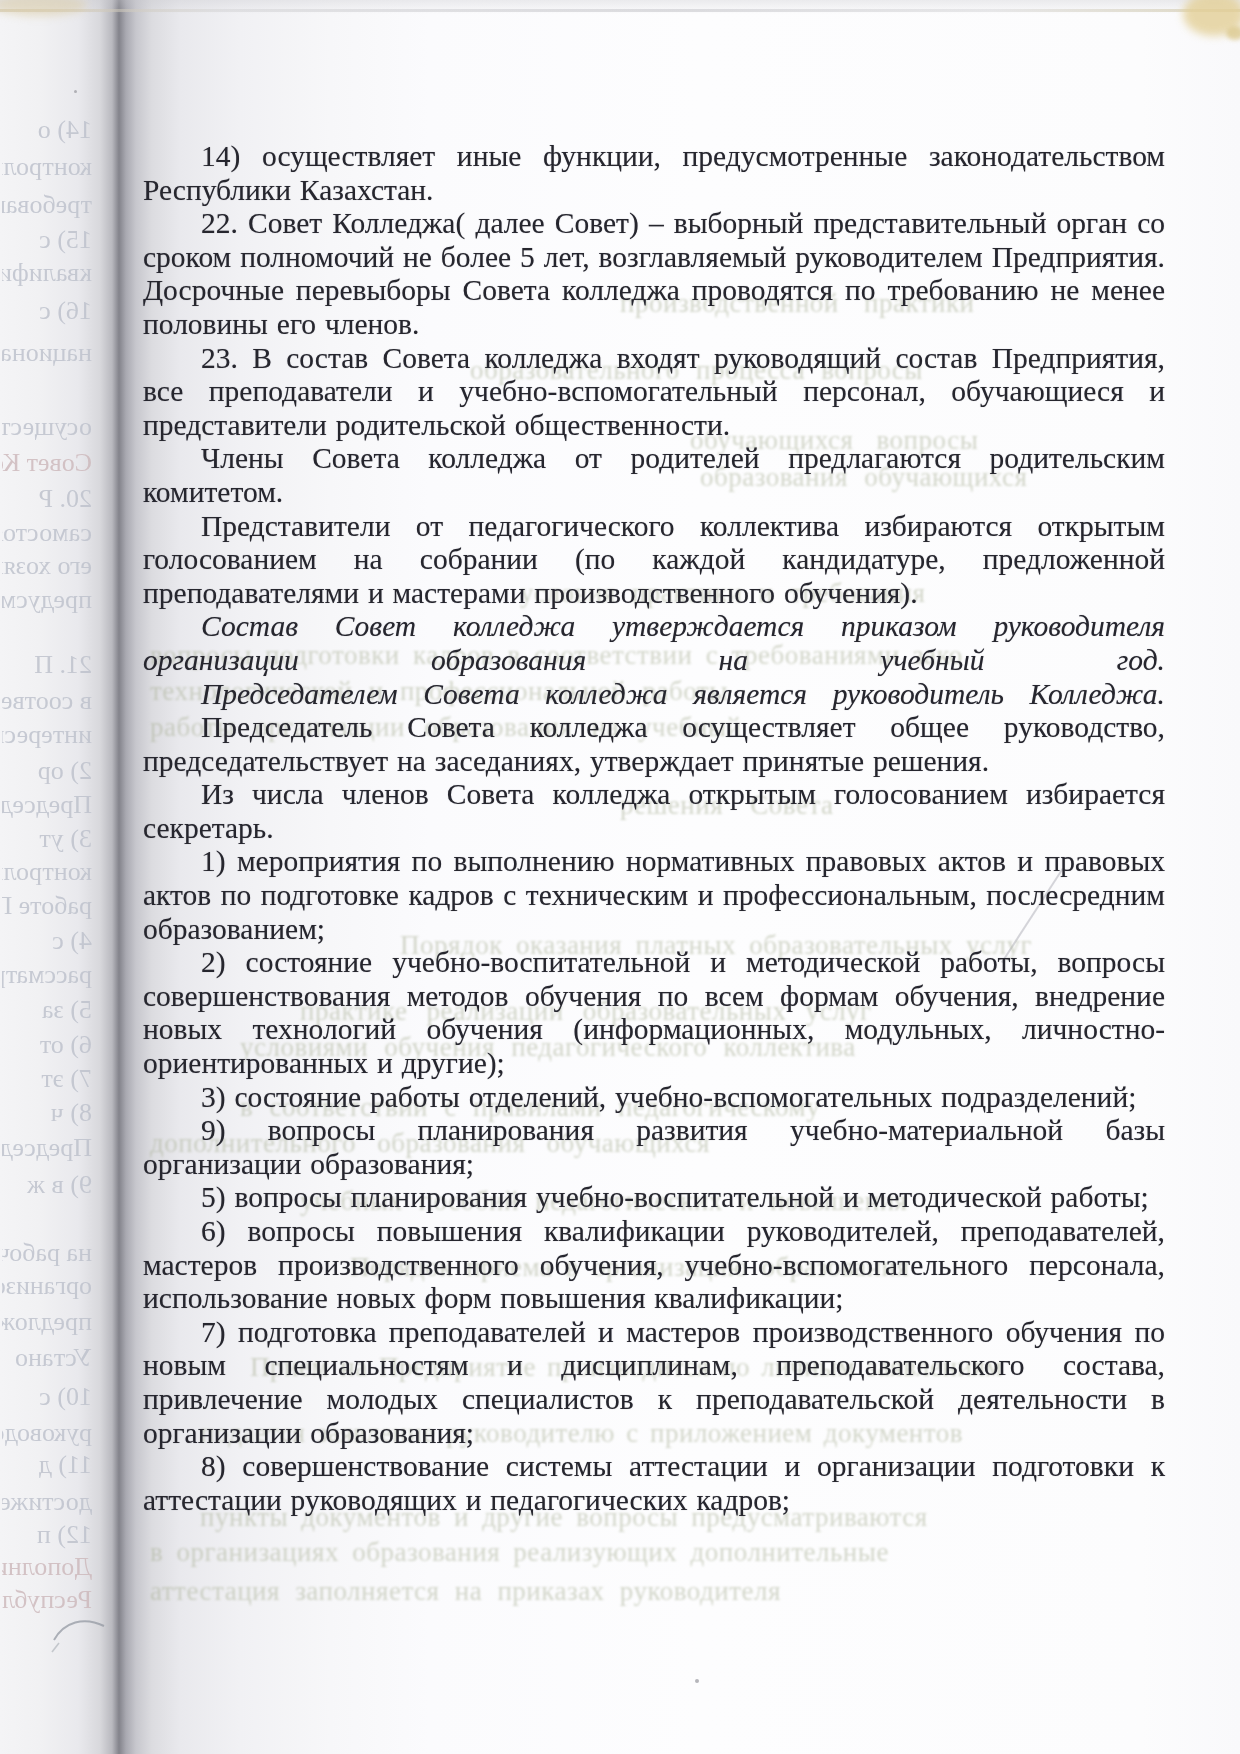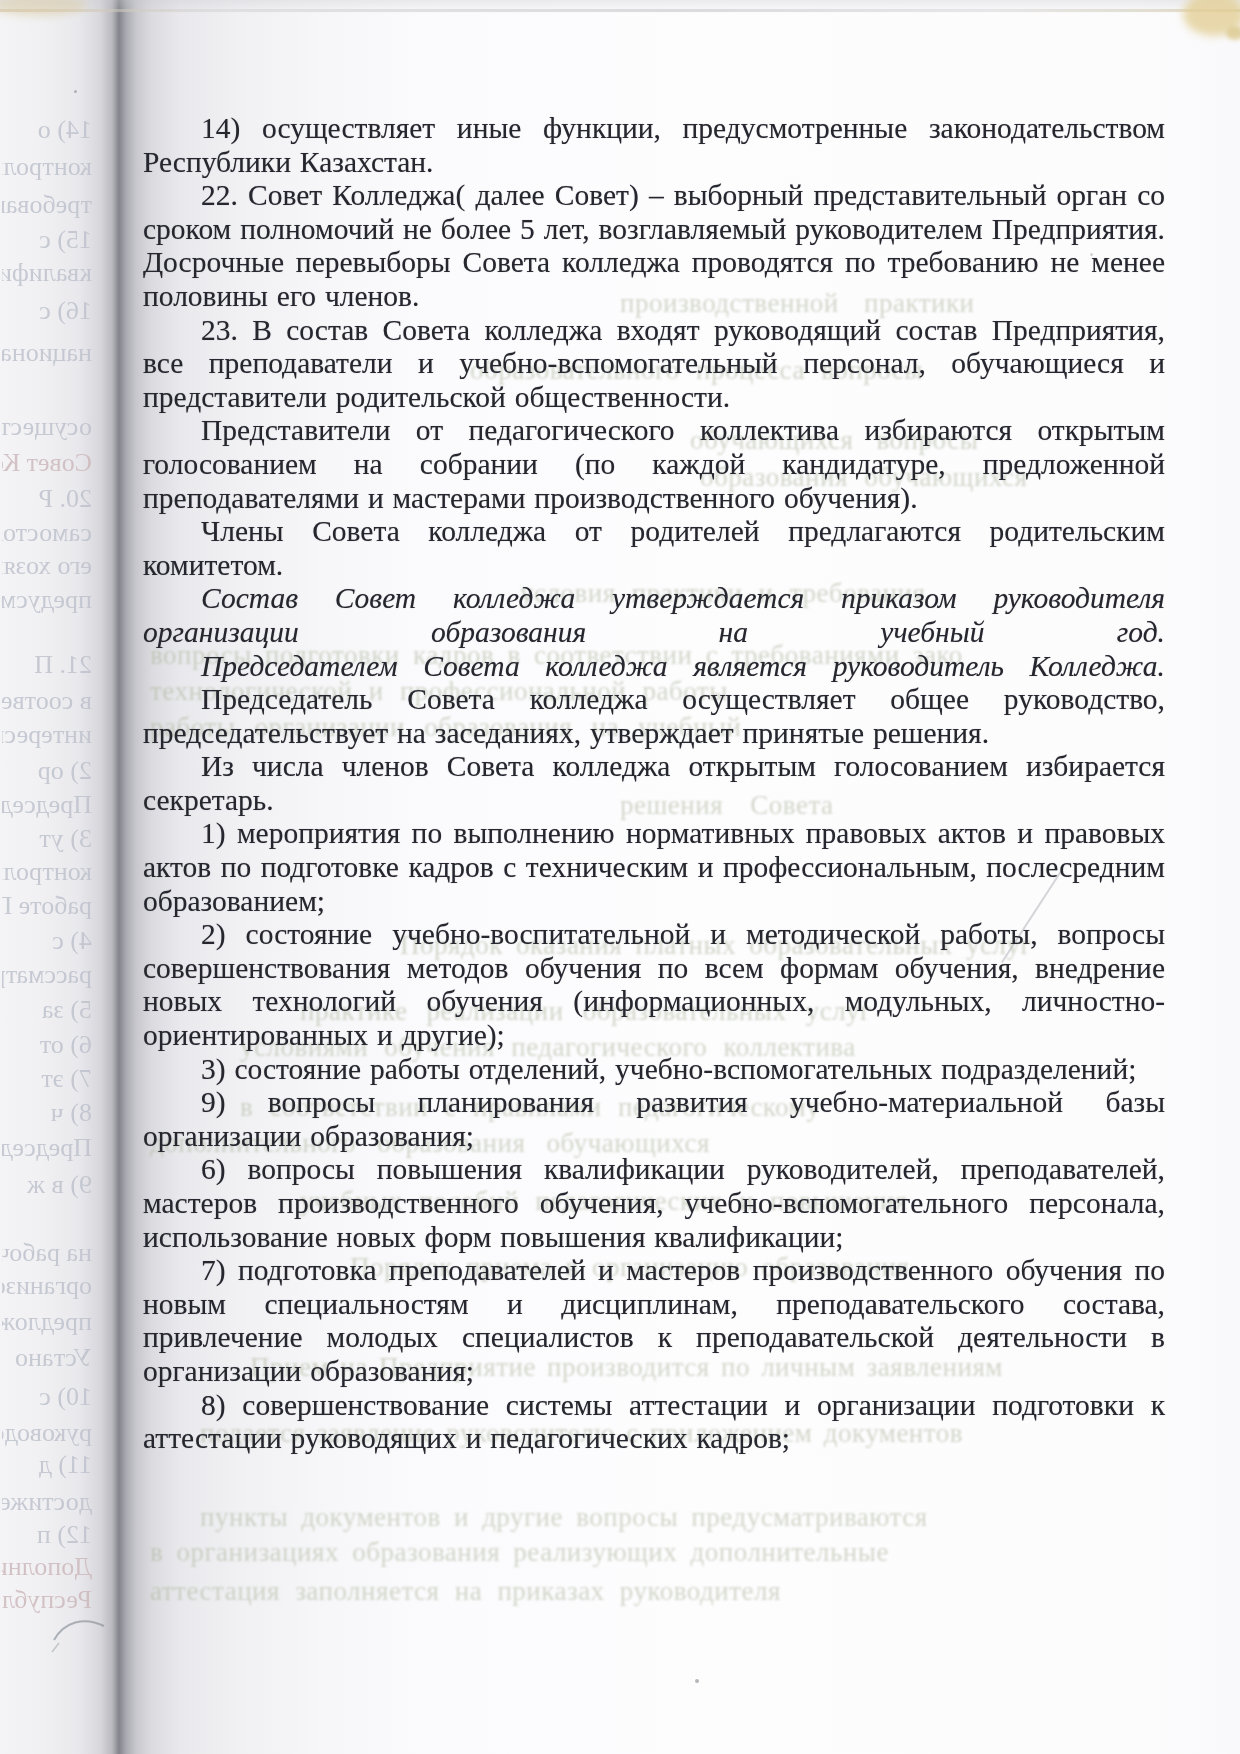--- a/index.html
+++ b/index.html
@@ -19,7 +19,7 @@
   }
   
   .text-block{
-    position:absolute;left:143px;top:112px;width:1022px;
+    position:absolute;left:143px;top:140px;width:1022px;
     font-size:29.5px;line-height:33.6px;color:#26262e;
     text-shadow:0 0 1px rgba(40,40,55,.38);
     word-spacing:1.5px;

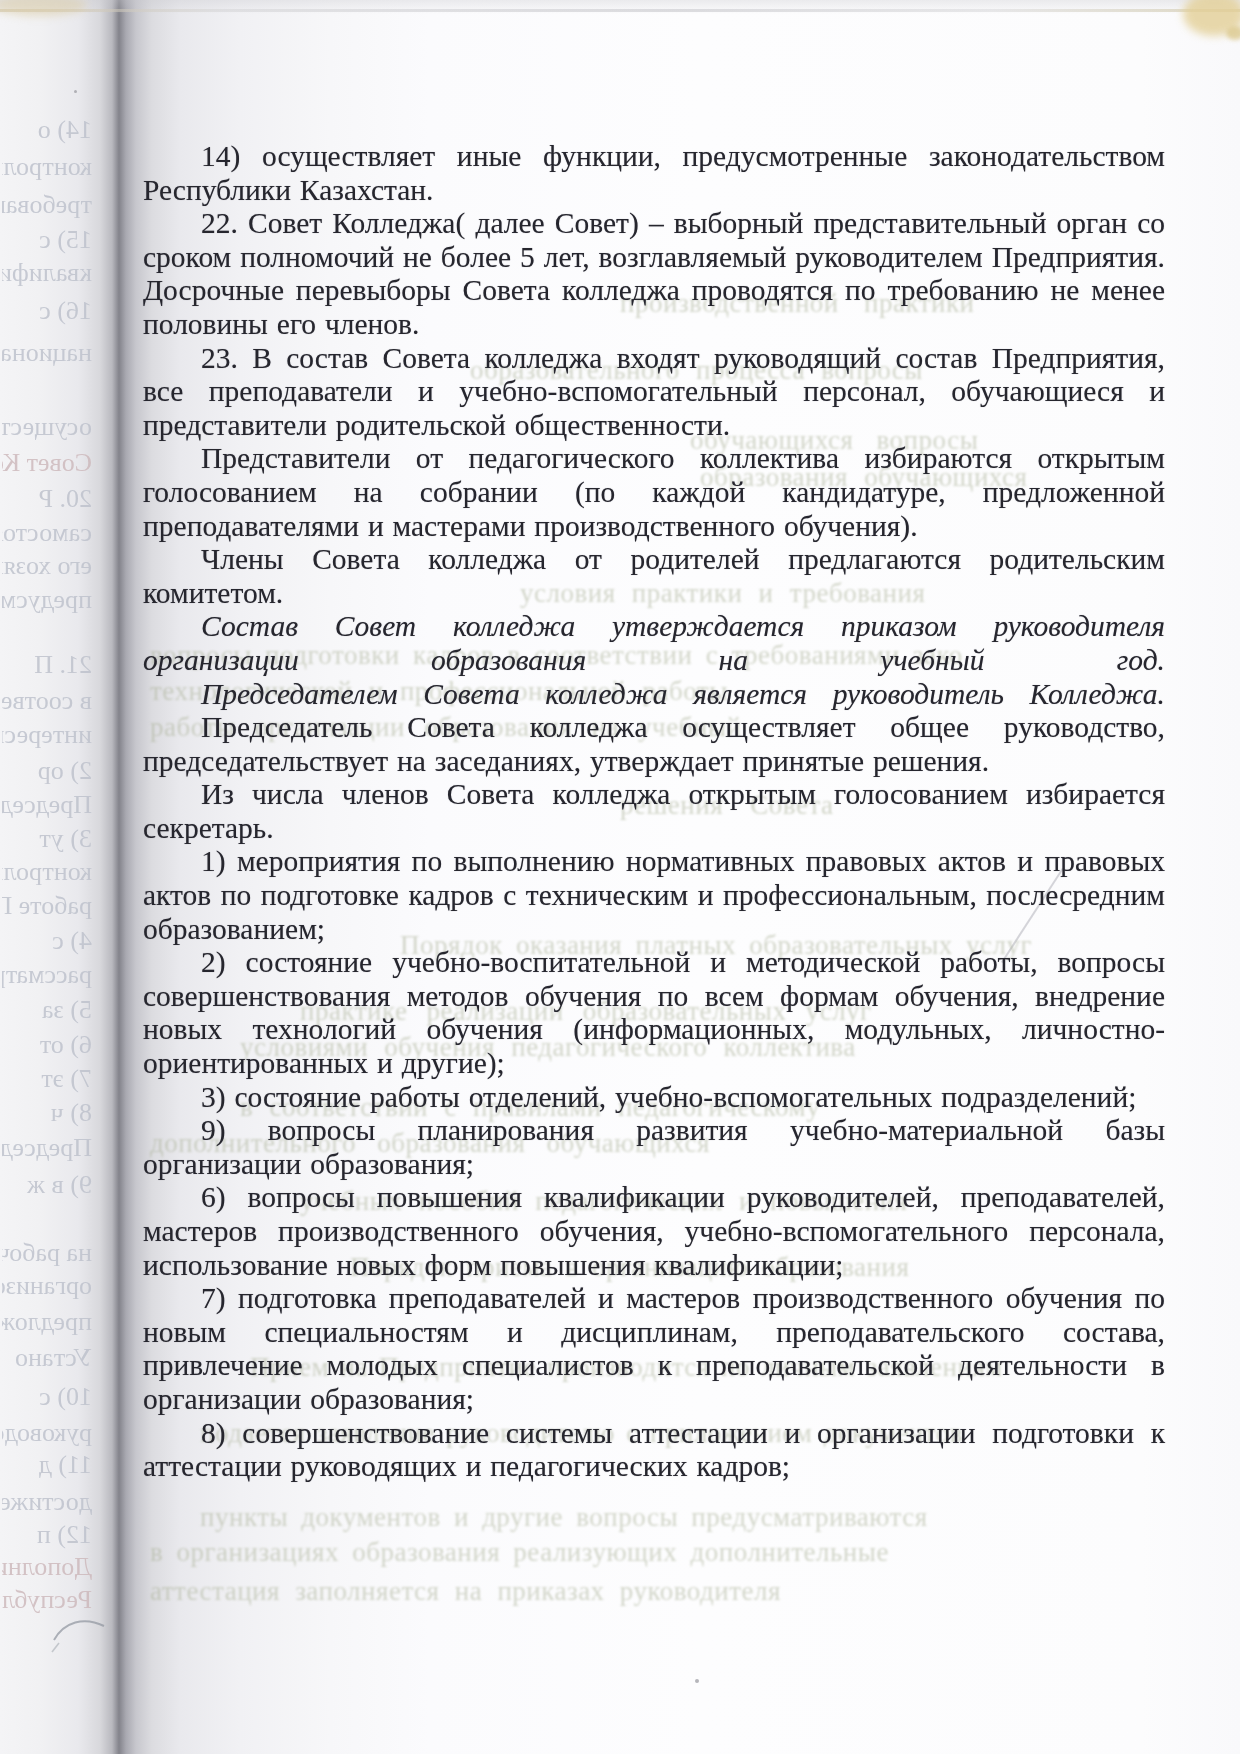--- a/index.html
+++ b/index.html
@@ -143,8 +143,8 @@
     <p class="para">14) осуществляет иные функции, предусмотренные законодательством Республики Казахстан.</p>
     <p class="para">22. Совет Колледжа( далее Совет)  – выборный представительный орган со сроком полномочий не более 5 лет, возглавляемый руководителем Предприятия. Досрочные перевыборы Совета колледжа проводятся по требованию не менее половины его членов.</p>
     <p class="para">23. В состав Совета колледжа входят руководящий состав Предприятия, все преподаватели и учебно-вспомогательный персонал, обучающиеся и представители родительской общественности.</p>
+    <p class="para">Члены Совета колледжа от родителей предлагаются родительским комитетом.</p>
     <p class="para">Представители от педагогического коллектива избираются открытым голосованием на собрании (по каждой кандидатуре, предложенной преподавателями и мастерами производственного обучения).</p>
-    <p class="para">Члены Совета колледжа от родителей предлагаются родительским комитетом.</p>
     <p class="para force">Состав Совет колледжа утверждается приказом руководителя организации образования на учебный год.</p>
     <p class="para force">Председателем Совета колледжа является руководитель Колледжа.</p>
     <p class="para">Председатель Совета колледжа осуществляет общее руководство, председательствует на заседаниях, утверждает принятые решения.</p>

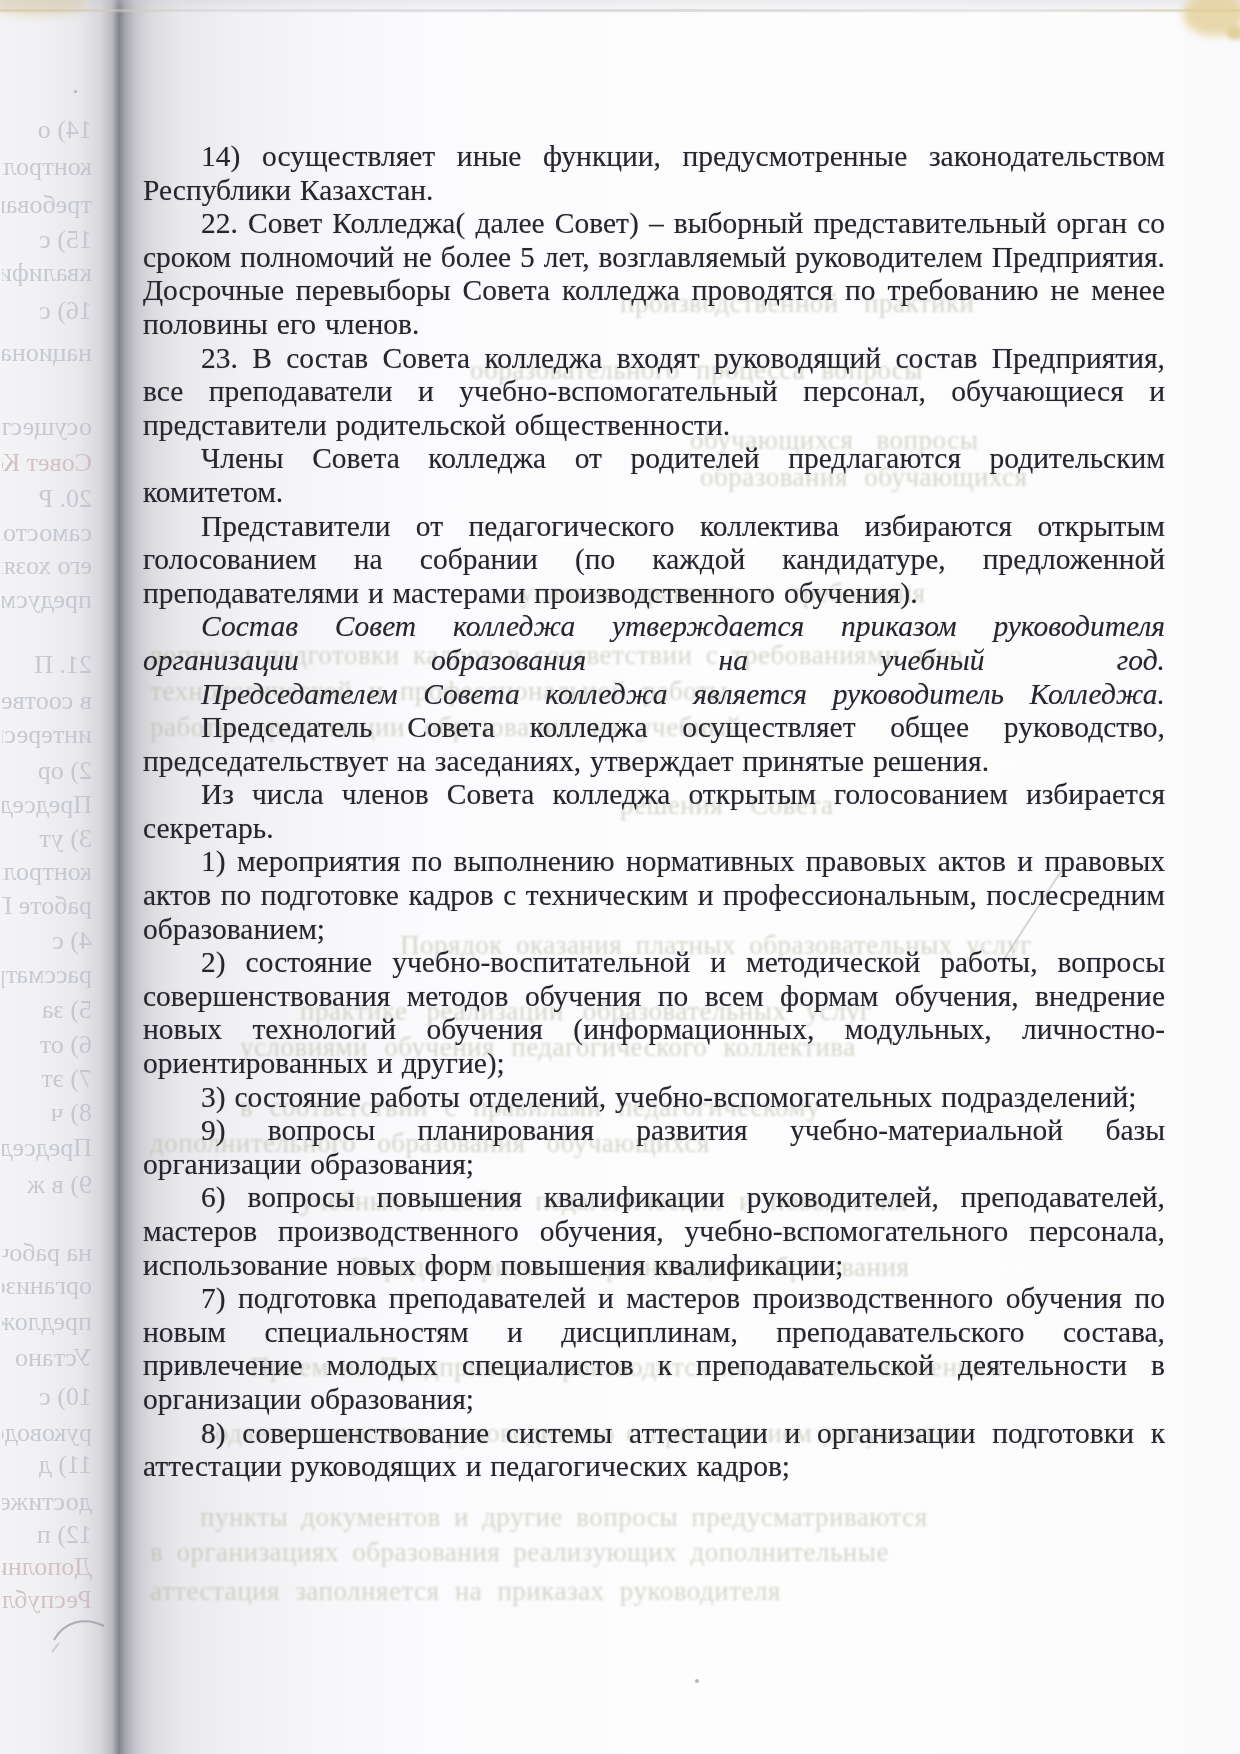--- a/index.html
+++ b/index.html
@@ -153,6 +153,7 @@
     <p class="para">2) состояние учебно-воспитательной и методической работы, вопросы совершенствования методов обучения по всем формам обучения, внедрение новых технологий обучения (информационных, модульных, личностно-ориентированных и другие);</p>
     <p class="para">3) состояние работы отделений, учебно-вспомогательных подразделений;</p>
     <p class="para">9) вопросы планирования развития учебно-материальной базы организации образования;</p>
+    <p class="para">5) вопросы планирования учебно-воспитательной и методической работы;</p>
     <p class="para">6) вопросы повышения квалификации руководителей, преподавателей, мастеров производственного обучения, учебно-вспомогательного персонала, использование новых форм повышения квалификации;</p>
     <p class="para">7) подготовка преподавателей и мастеров производственного обучения по новым специальностям и дисциплинам, преподавательского состава, привлечение молодых специалистов к преподавательской деятельности в организации образования;</p>
     <p class="para">8) совершенствование системы аттестации и организации подготовки к аттестации руководящих и педагогических кадров;</p>

